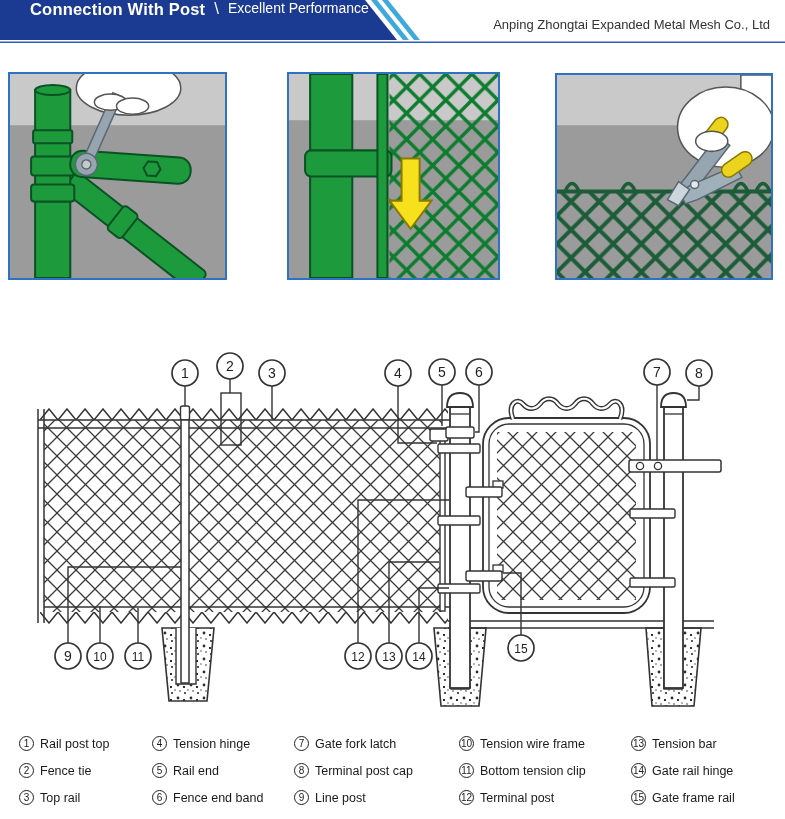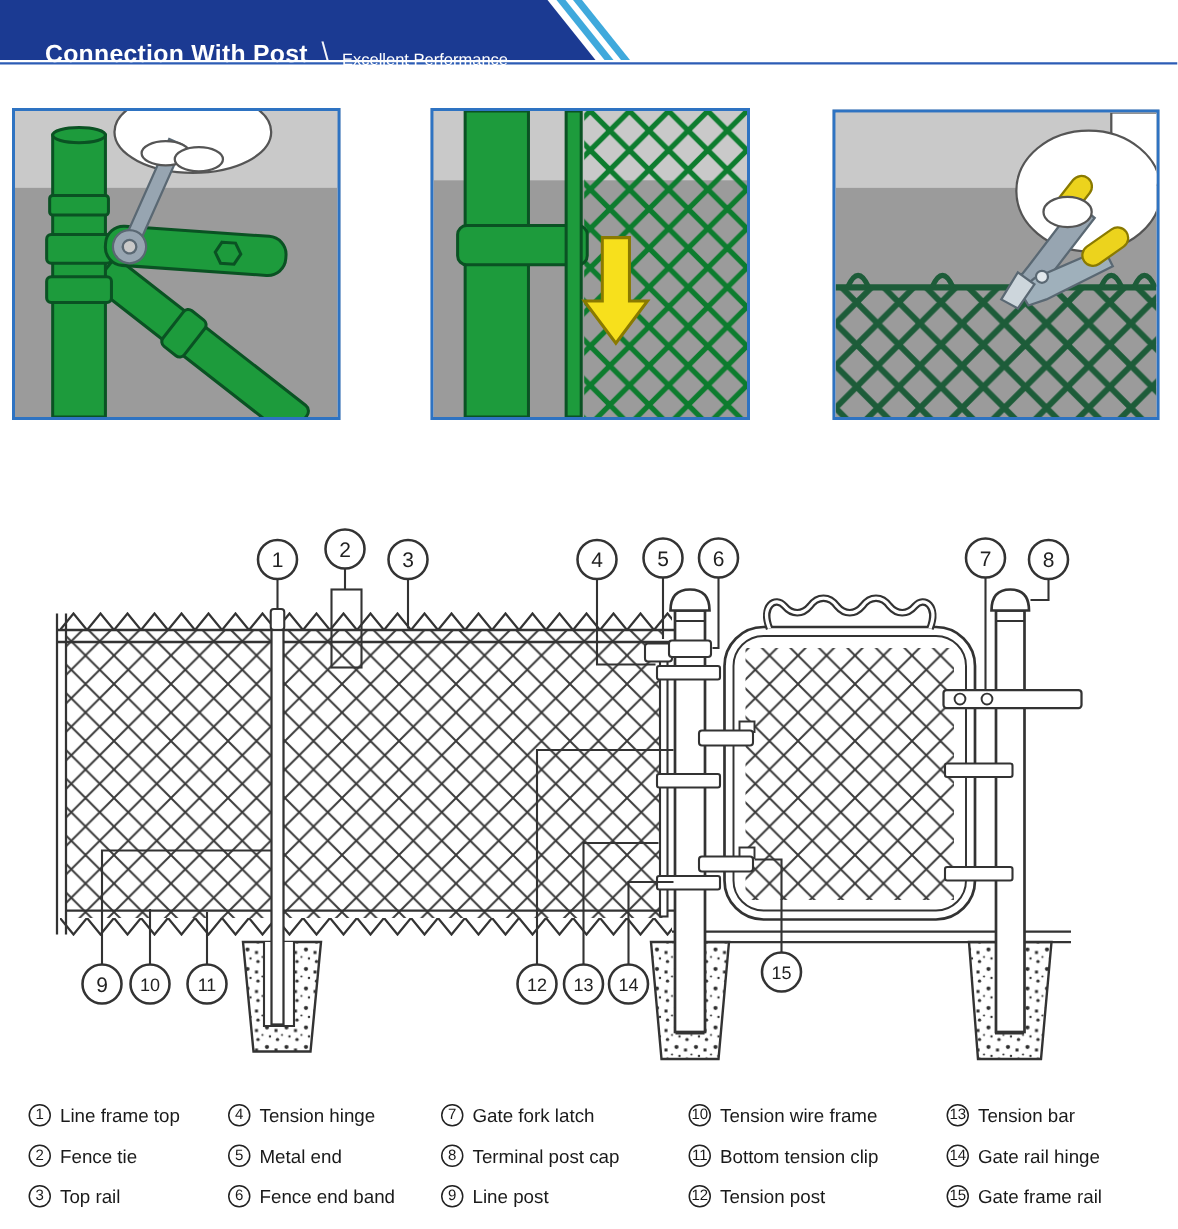--- a/index.html
+++ b/index.html
@@ -13,7 +13,7 @@
   .hdr-bg{position:absolute;left:0;top:0;width:785px;height:46px;}
   .hdr-text{
     position:absolute;left:30px;top:0;height:46px;
-    display:flex;align-items:flex-end;gap:9px;color:#ffffff;white-space:nowrap;
+    display:flex;align-items:flex-start;gap:9px;color:#ffffff;white-space:nowrap;
   }
   .hdr-title{font-size:16.5px;font-weight:bold;letter-spacing:.2px;}
   .hdr-div{font-size:17px;font-weight:300;opacity:.95;transform:translateY(-1px);}

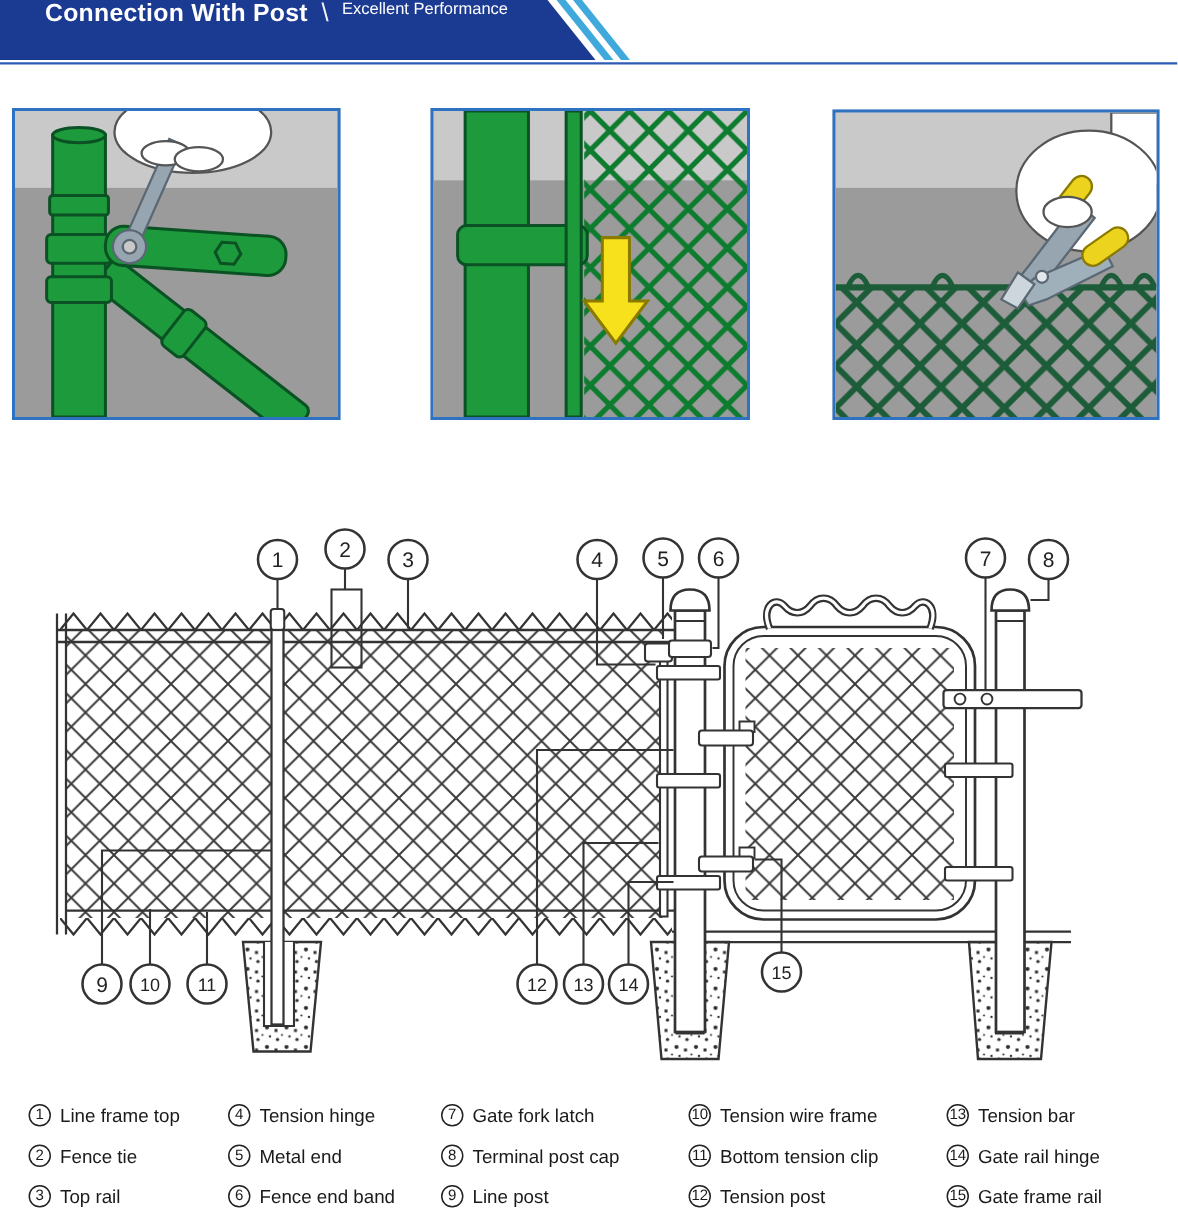--- a/index.html
+++ b/index.html
@@ -17,7 +17,7 @@
   }
   .hdr-title{font-size:16.5px;font-weight:bold;letter-spacing:.2px;}
   .hdr-div{font-size:17px;font-weight:300;opacity:.95;transform:translateY(-1px);}
-  .hdr-sub{font-size:11px;}
+  .hdr-sub{font-size:14px;}
   .company{
     position:absolute;right:15px;top:0;height:42px;
     display:flex;align-items:center;padding-top:3px;

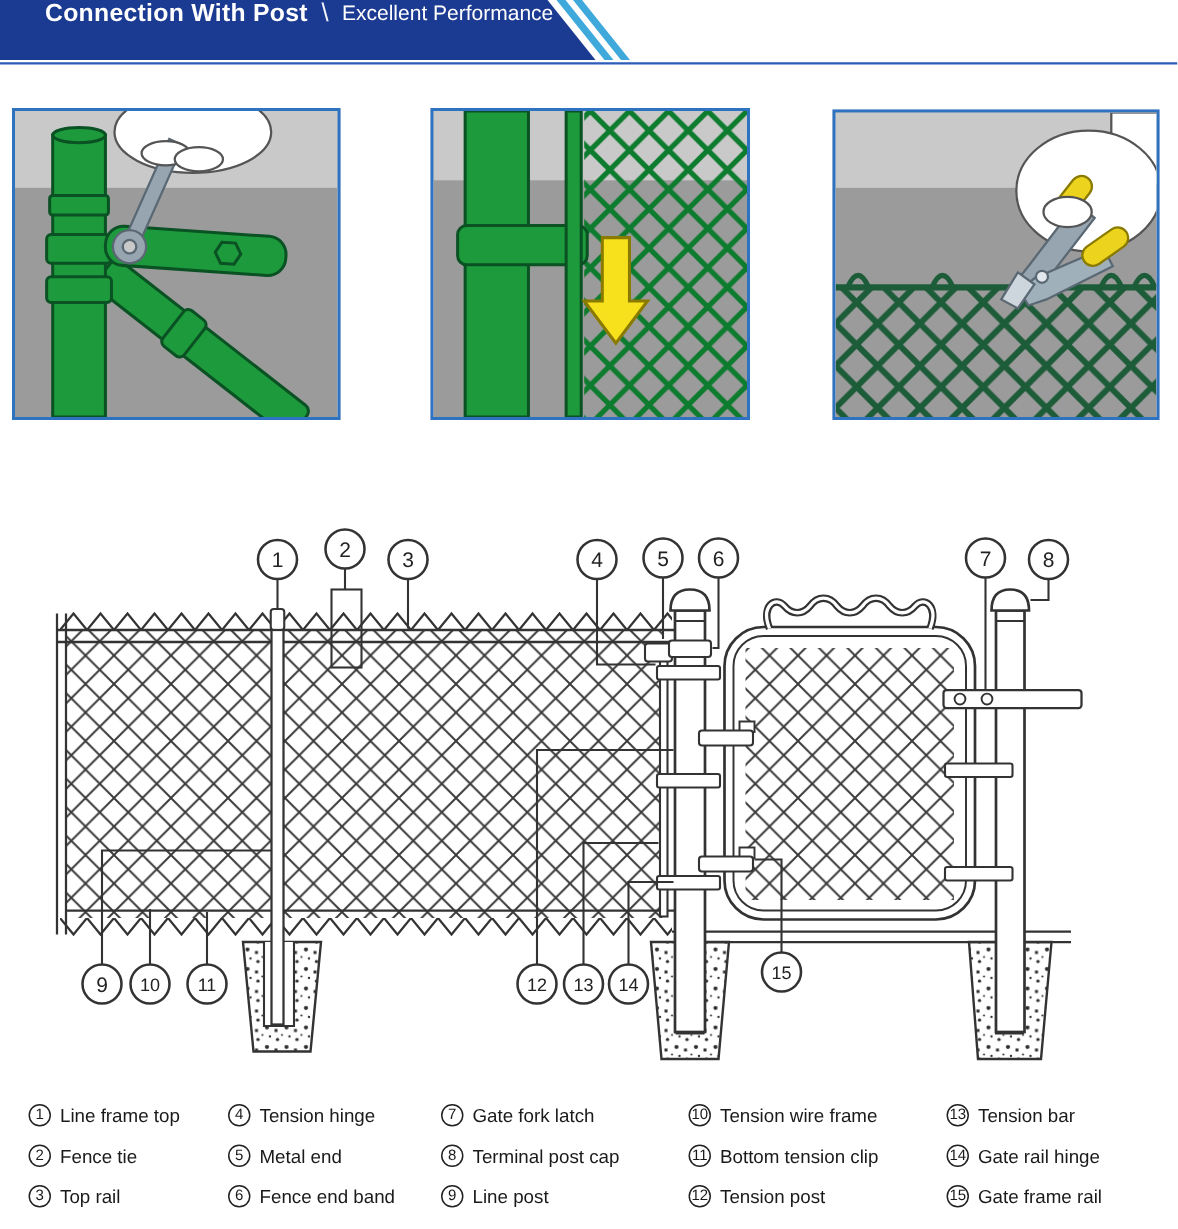--- a/index.html
+++ b/index.html
@@ -66,6 +66,7 @@
     <span class="hdr-div">\</span>
     <span class="hdr-sub">Excellent Performance</span>
   </div>
+  <div class="company">Anping Zhongtai Expanded Metal Mesh Co., Ltd</div>
 </header>
 
 <figure class="ph" style="left:8px;top:72px;width:219px;height:208px;">

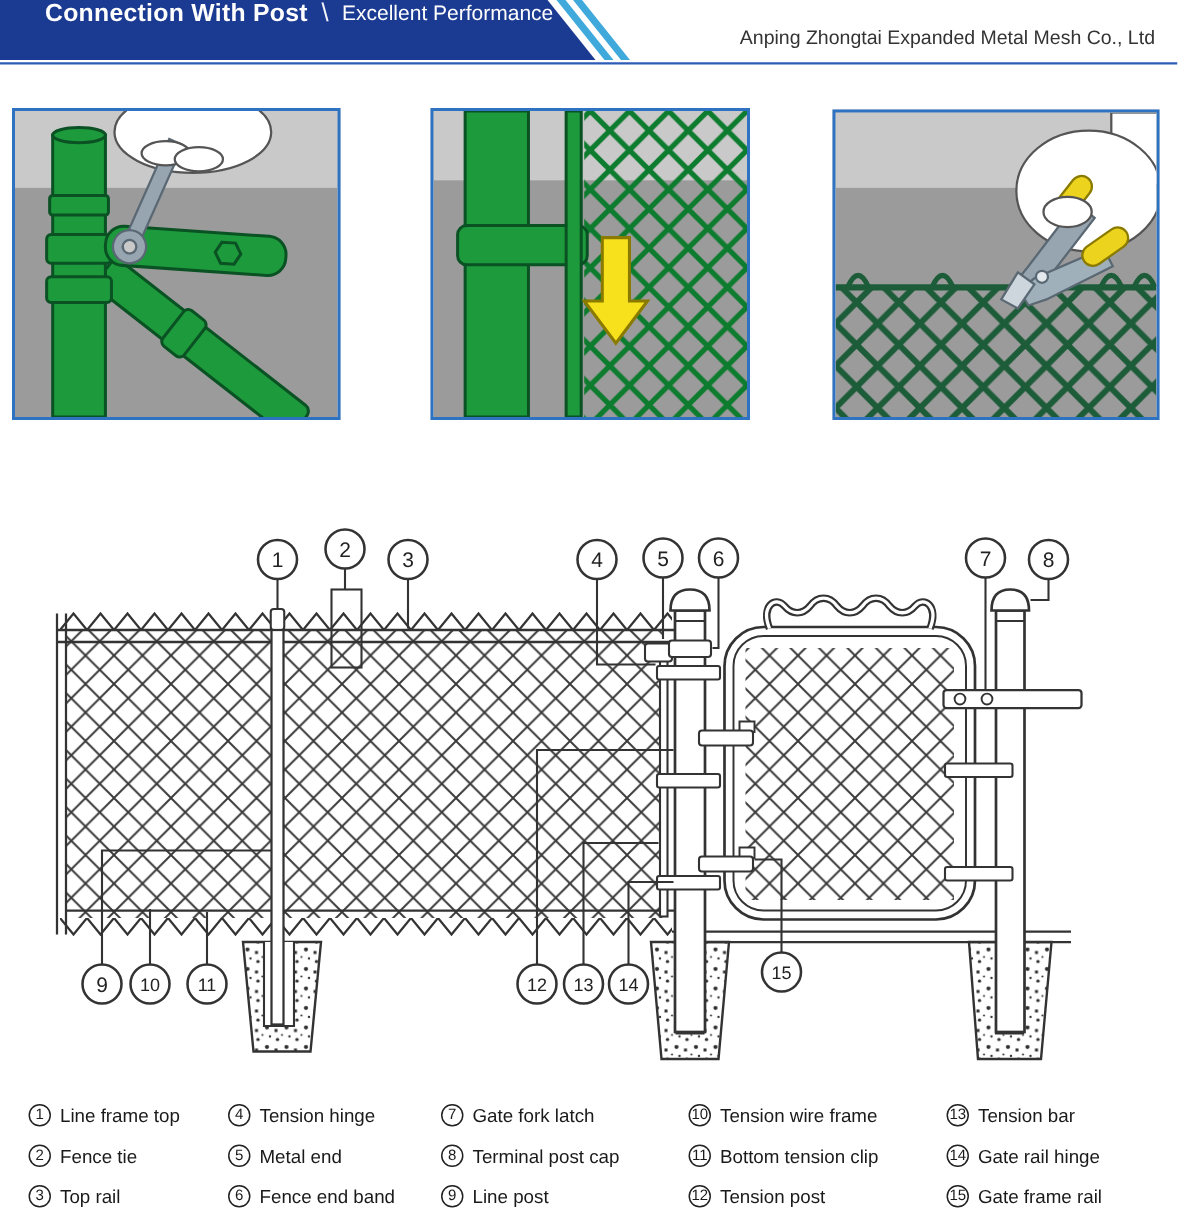--- a/index.html
+++ b/index.html
@@ -312,7 +312,7 @@
 <div class="legend">
   <div class="li">
       <span class="ln">1</span>
-      <span>Line frame top</span>
+      <span>Rail post top</span>
     </div>
   <div class="li">
       <span class="ln">2</span>

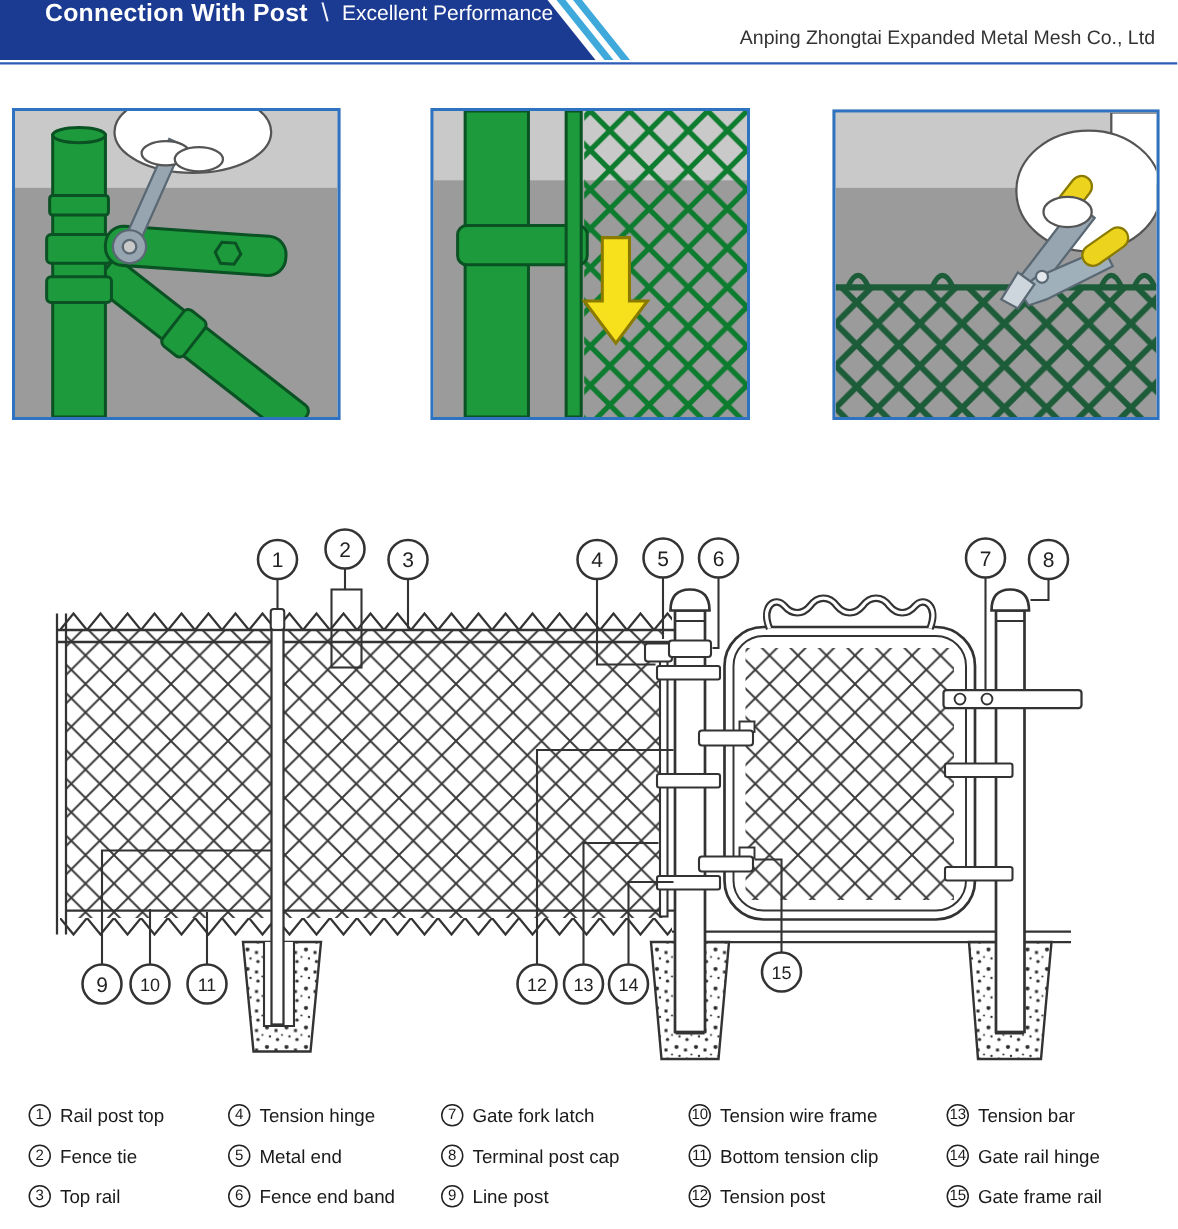--- a/index.html
+++ b/index.html
@@ -328,7 +328,7 @@
     </div>
   <div class="li">
       <span class="ln">5</span>
-      <span>Metal end</span>
+      <span>Rail end</span>
     </div>
   <div class="li">
       <span class="ln">6</span>

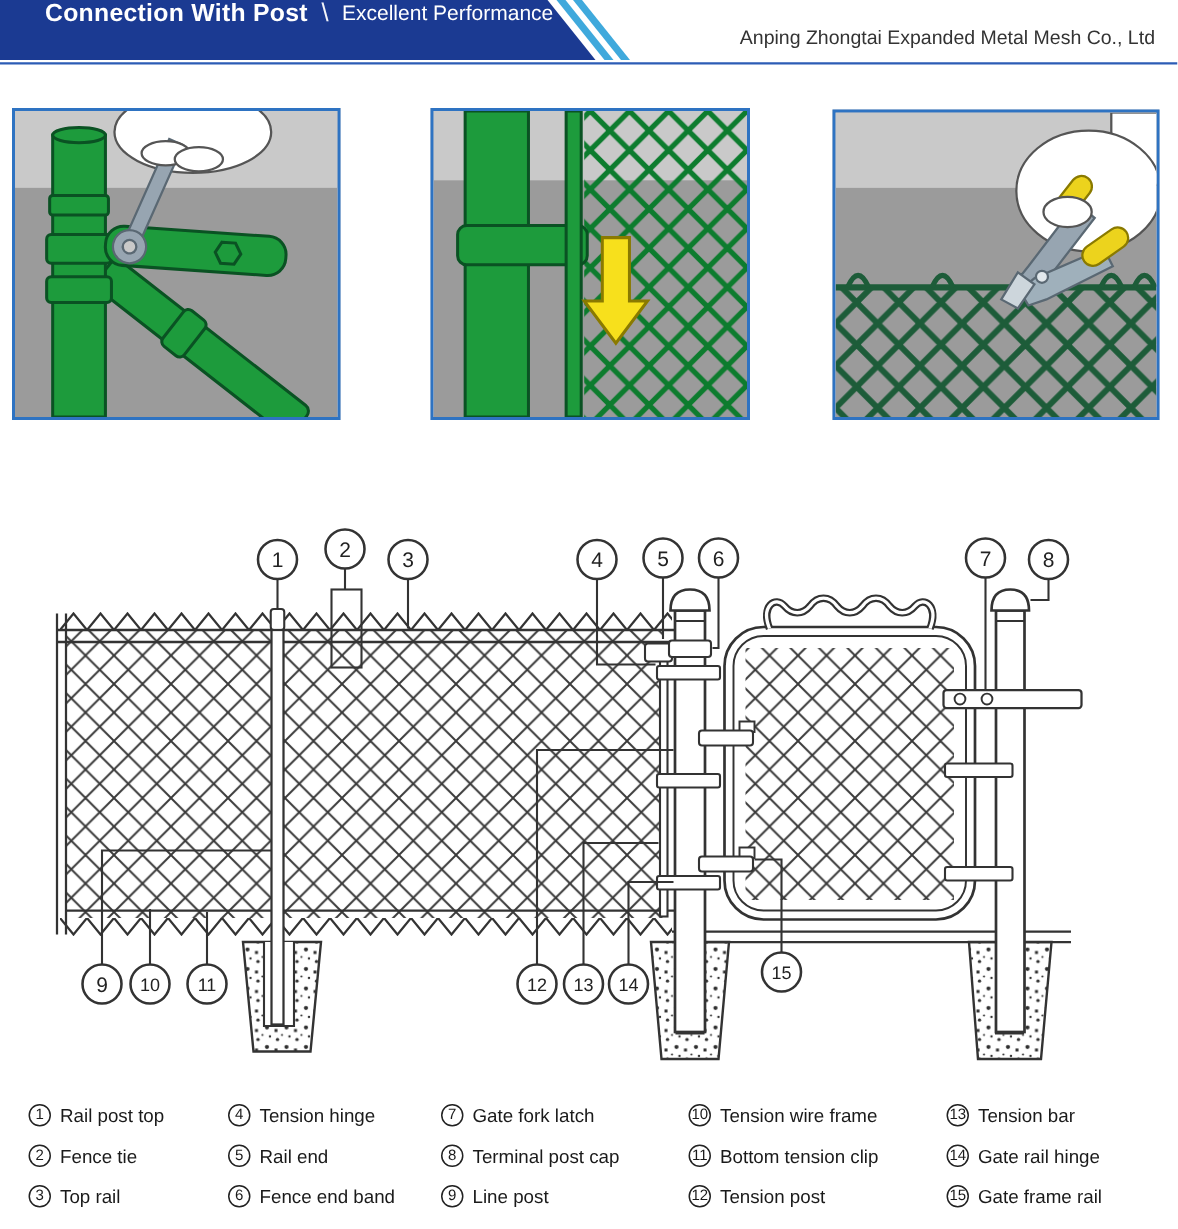--- a/index.html
+++ b/index.html
@@ -356,7 +356,7 @@
     </div>
   <div class="li">
       <span class="ln">12</span>
-      <span>Tension post</span>
+      <span>Terminal post</span>
     </div>
   <div class="li">
       <span class="ln">13</span>

